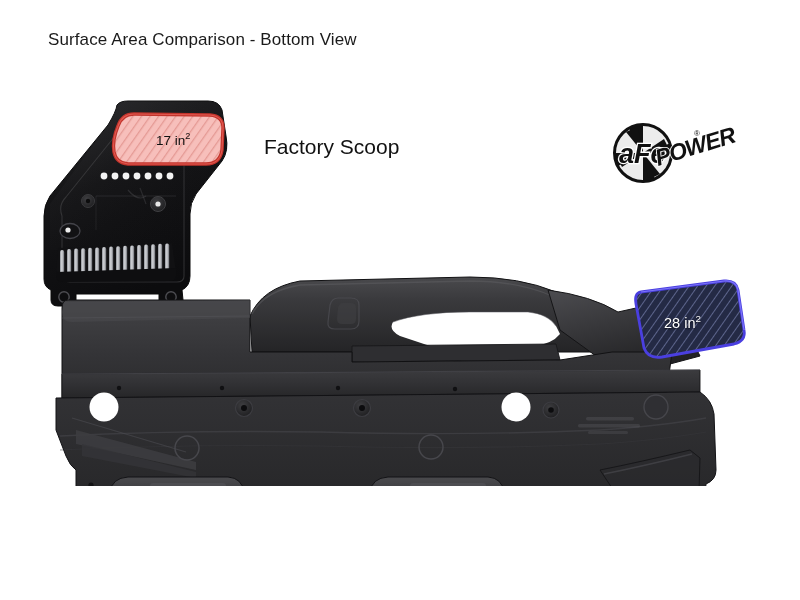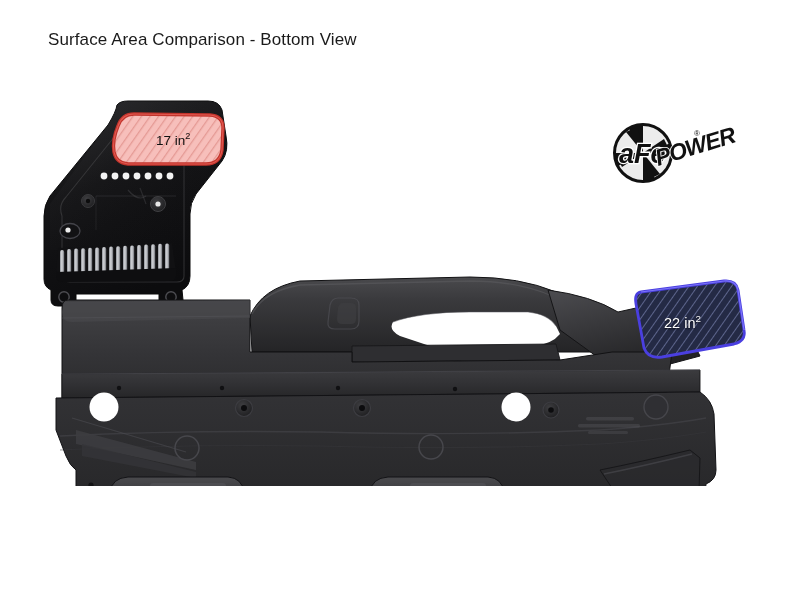--- a/index.html
+++ b/index.html
@@ -403,6 +403,7 @@
     </g>
   </svg>
 
+  <div id="factory-scoop-label">Factory Scoop</div>
 
   <div class="area-value" id="small-area-value">
     <span>17 in</span><sup>2</sup>

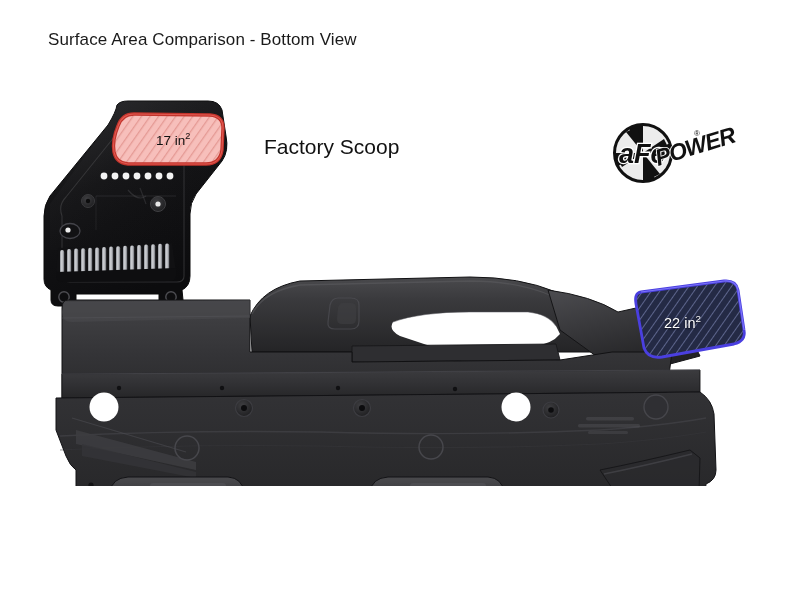--- a/index.html
+++ b/index.html
@@ -410,7 +410,7 @@
   </div>
 
   <div class="area-value" id="large-area-value">
-    <span>22 in</span><sup>2</sup>
+    <span>28 in</span><sup>2</sup>
   </div>
 
   <svg id="brand-logo" viewBox="0 0 140 66">

